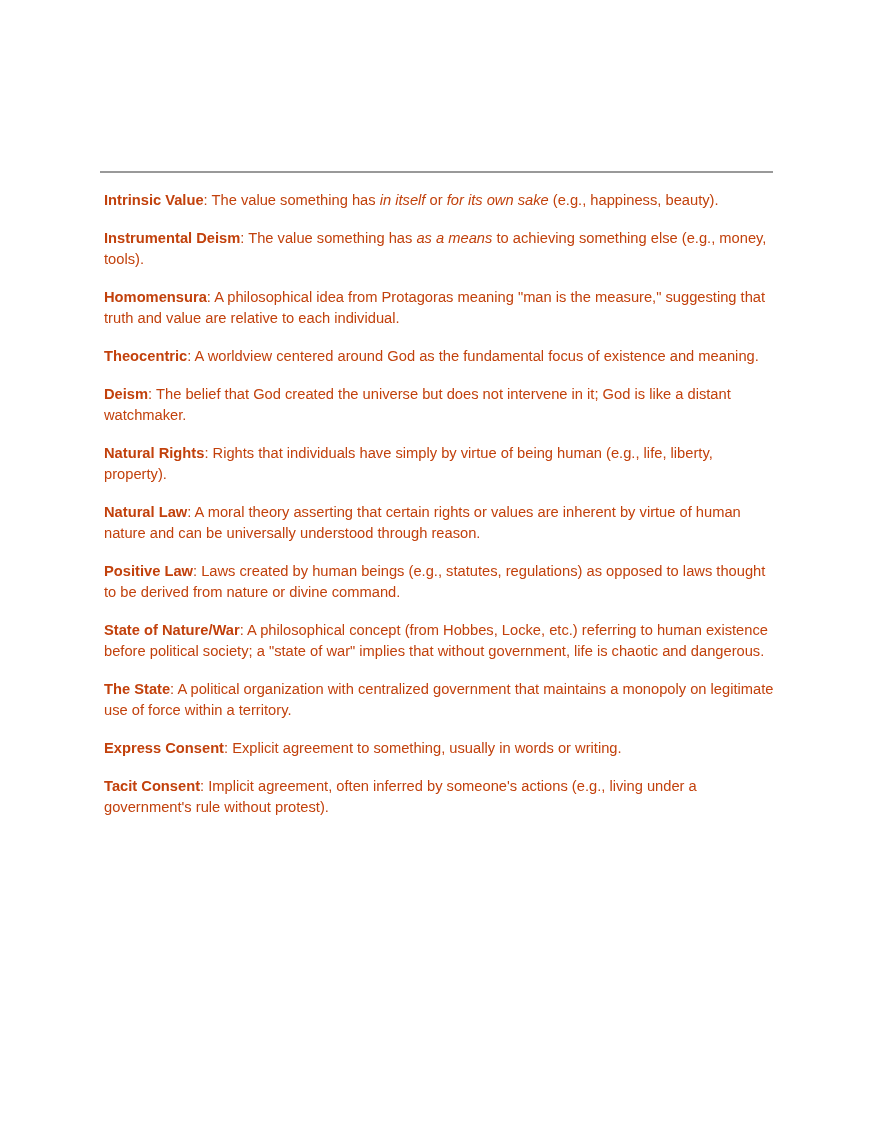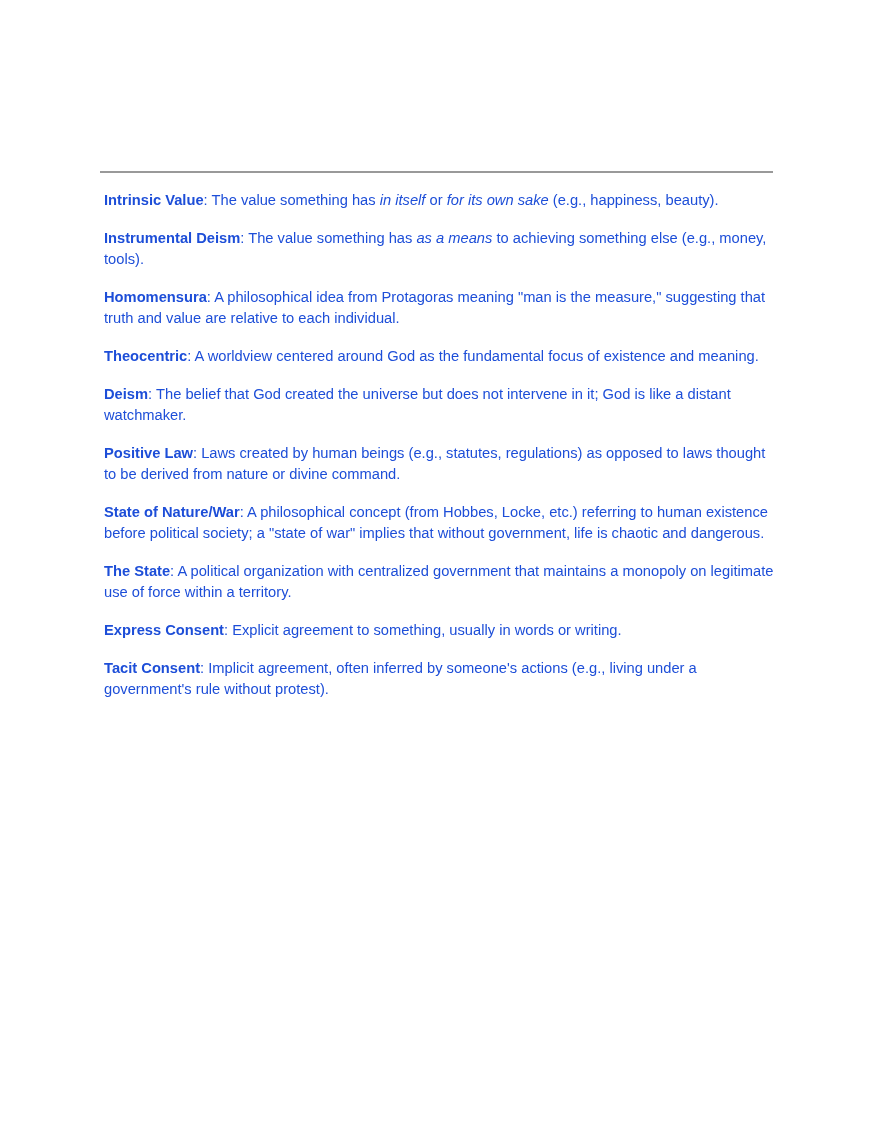--- a/index.html
+++ b/index.html
@@ -53,7 +53,7 @@
 
 <div class="page" style="background: rgb(255, 255, 255);">
   <div class="divider" style="background: rgb(153, 153, 153);"></div>
-  <main class="content" style="color: #1d4ed8;">
+  <main class="content" style="color: #c2410c;">
       <p class="entry"><strong>Intrinsic Value</strong><span>: </span><span>The value something has </span><em>in itself</em><span> or </span><em>for its own sake</em><span> (e.g., happiness, beauty).</span></p>
       <p class="entry"><strong>Instrumental Deism</strong><span>: </span><span>The value something has </span><em>as a means</em><span> to achieving something else (e.g., money, tools).</span></p>
       <p class="entry"><strong>Homomensura</strong><span>: </span><span>A philosophical idea from Protagoras meaning "man is the measure," suggesting that truth and value are relative to each individual.</span></p>

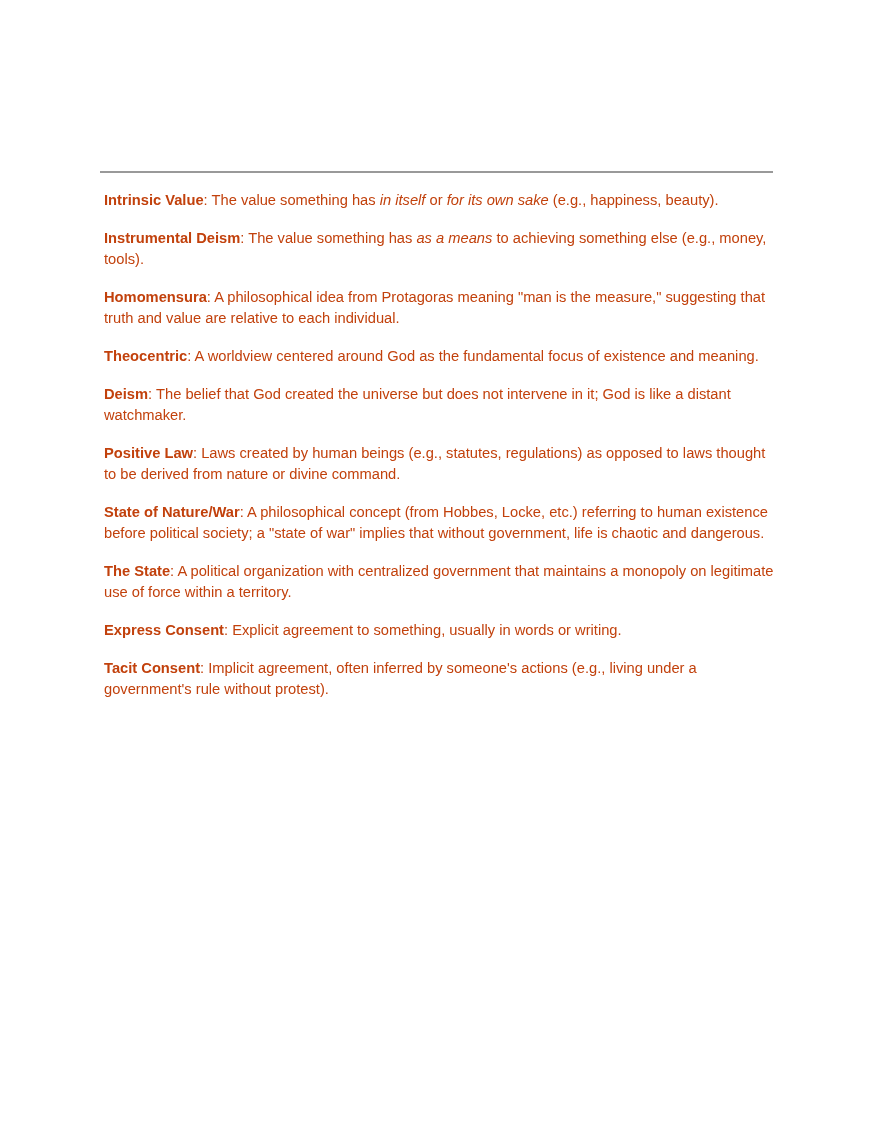--- a/index.html
+++ b/index.html
@@ -59,6 +59,7 @@
       <p class="entry"><strong>Homomensura</strong><span>: </span><span>A philosophical idea from Protagoras meaning "man is the measure," suggesting that truth and value are relative to each individual.</span></p>
       <p class="entry"><strong>Theocentric</strong><span>: </span><span>A worldview centered around God as the fundamental focus of existence and meaning.</span></p>
       <p class="entry"><strong>Deism</strong><span>: </span><span>The belief that God created the universe but does not intervene in it; God is like a distant watchmaker.</span></p>
+      <p class="entry"><strong>Natural Rights</strong><span>: </span><span>Rights that individuals have simply by virtue of being human (e.g., life, liberty, property).</span></p>
       <p class="entry"><strong>Positive Law</strong><span>: </span><span>Laws created by human beings (e.g., statutes, regulations) as opposed to laws thought to be derived from nature or divine command.</span></p>
       <p class="entry"><strong>State of Nature/War</strong><span>: </span><span>A philosophical concept (from Hobbes, Locke, etc.) referring to human existence before political society; a "state of war" implies that without government, life is chaotic and dangerous.</span></p>
       <p class="entry"><strong>The State</strong><span>: </span><span>A political organization with centralized government that maintains a monopoly on legitimate use of force within a territory.</span></p>

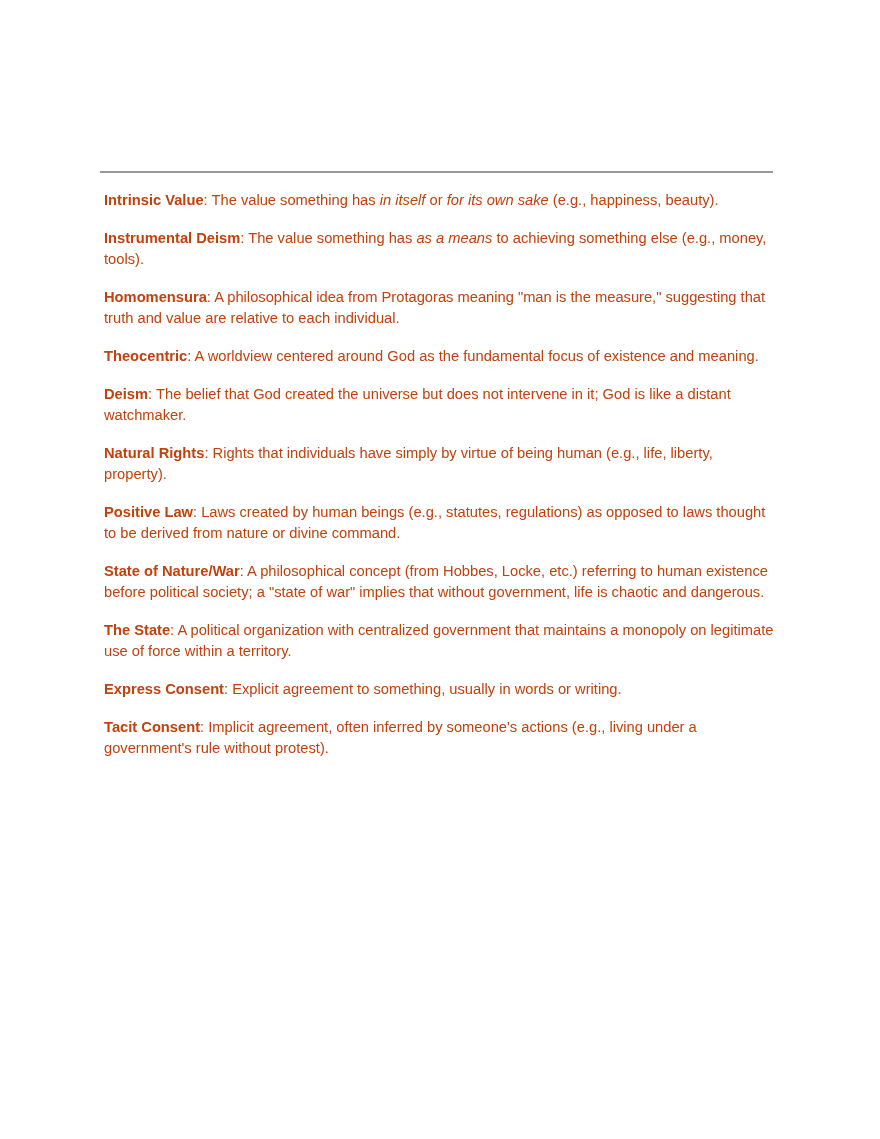--- a/index.html
+++ b/index.html
@@ -60,6 +60,7 @@
       <p class="entry"><strong>Theocentric</strong><span>: </span><span>A worldview centered around God as the fundamental focus of existence and meaning.</span></p>
       <p class="entry"><strong>Deism</strong><span>: </span><span>The belief that God created the universe but does not intervene in it; God is like a distant watchmaker.</span></p>
       <p class="entry"><strong>Natural Rights</strong><span>: </span><span>Rights that individuals have simply by virtue of being human (e.g., life, liberty, property).</span></p>
+      <p class="entry"><strong>Natural Law</strong><span>: </span><span>A moral theory asserting that certain rights or values are inherent by virtue of human nature and can be universally understood through reason.</span></p>
       <p class="entry"><strong>Positive Law</strong><span>: </span><span>Laws created by human beings (e.g., statutes, regulations) as opposed to laws thought to be derived from nature or divine command.</span></p>
       <p class="entry"><strong>State of Nature/War</strong><span>: </span><span>A philosophical concept (from Hobbes, Locke, etc.) referring to human existence before political society; a "state of war" implies that without government, life is chaotic and dangerous.</span></p>
       <p class="entry"><strong>The State</strong><span>: </span><span>A political organization with centralized government that maintains a monopoly on legitimate use of force within a territory.</span></p>

